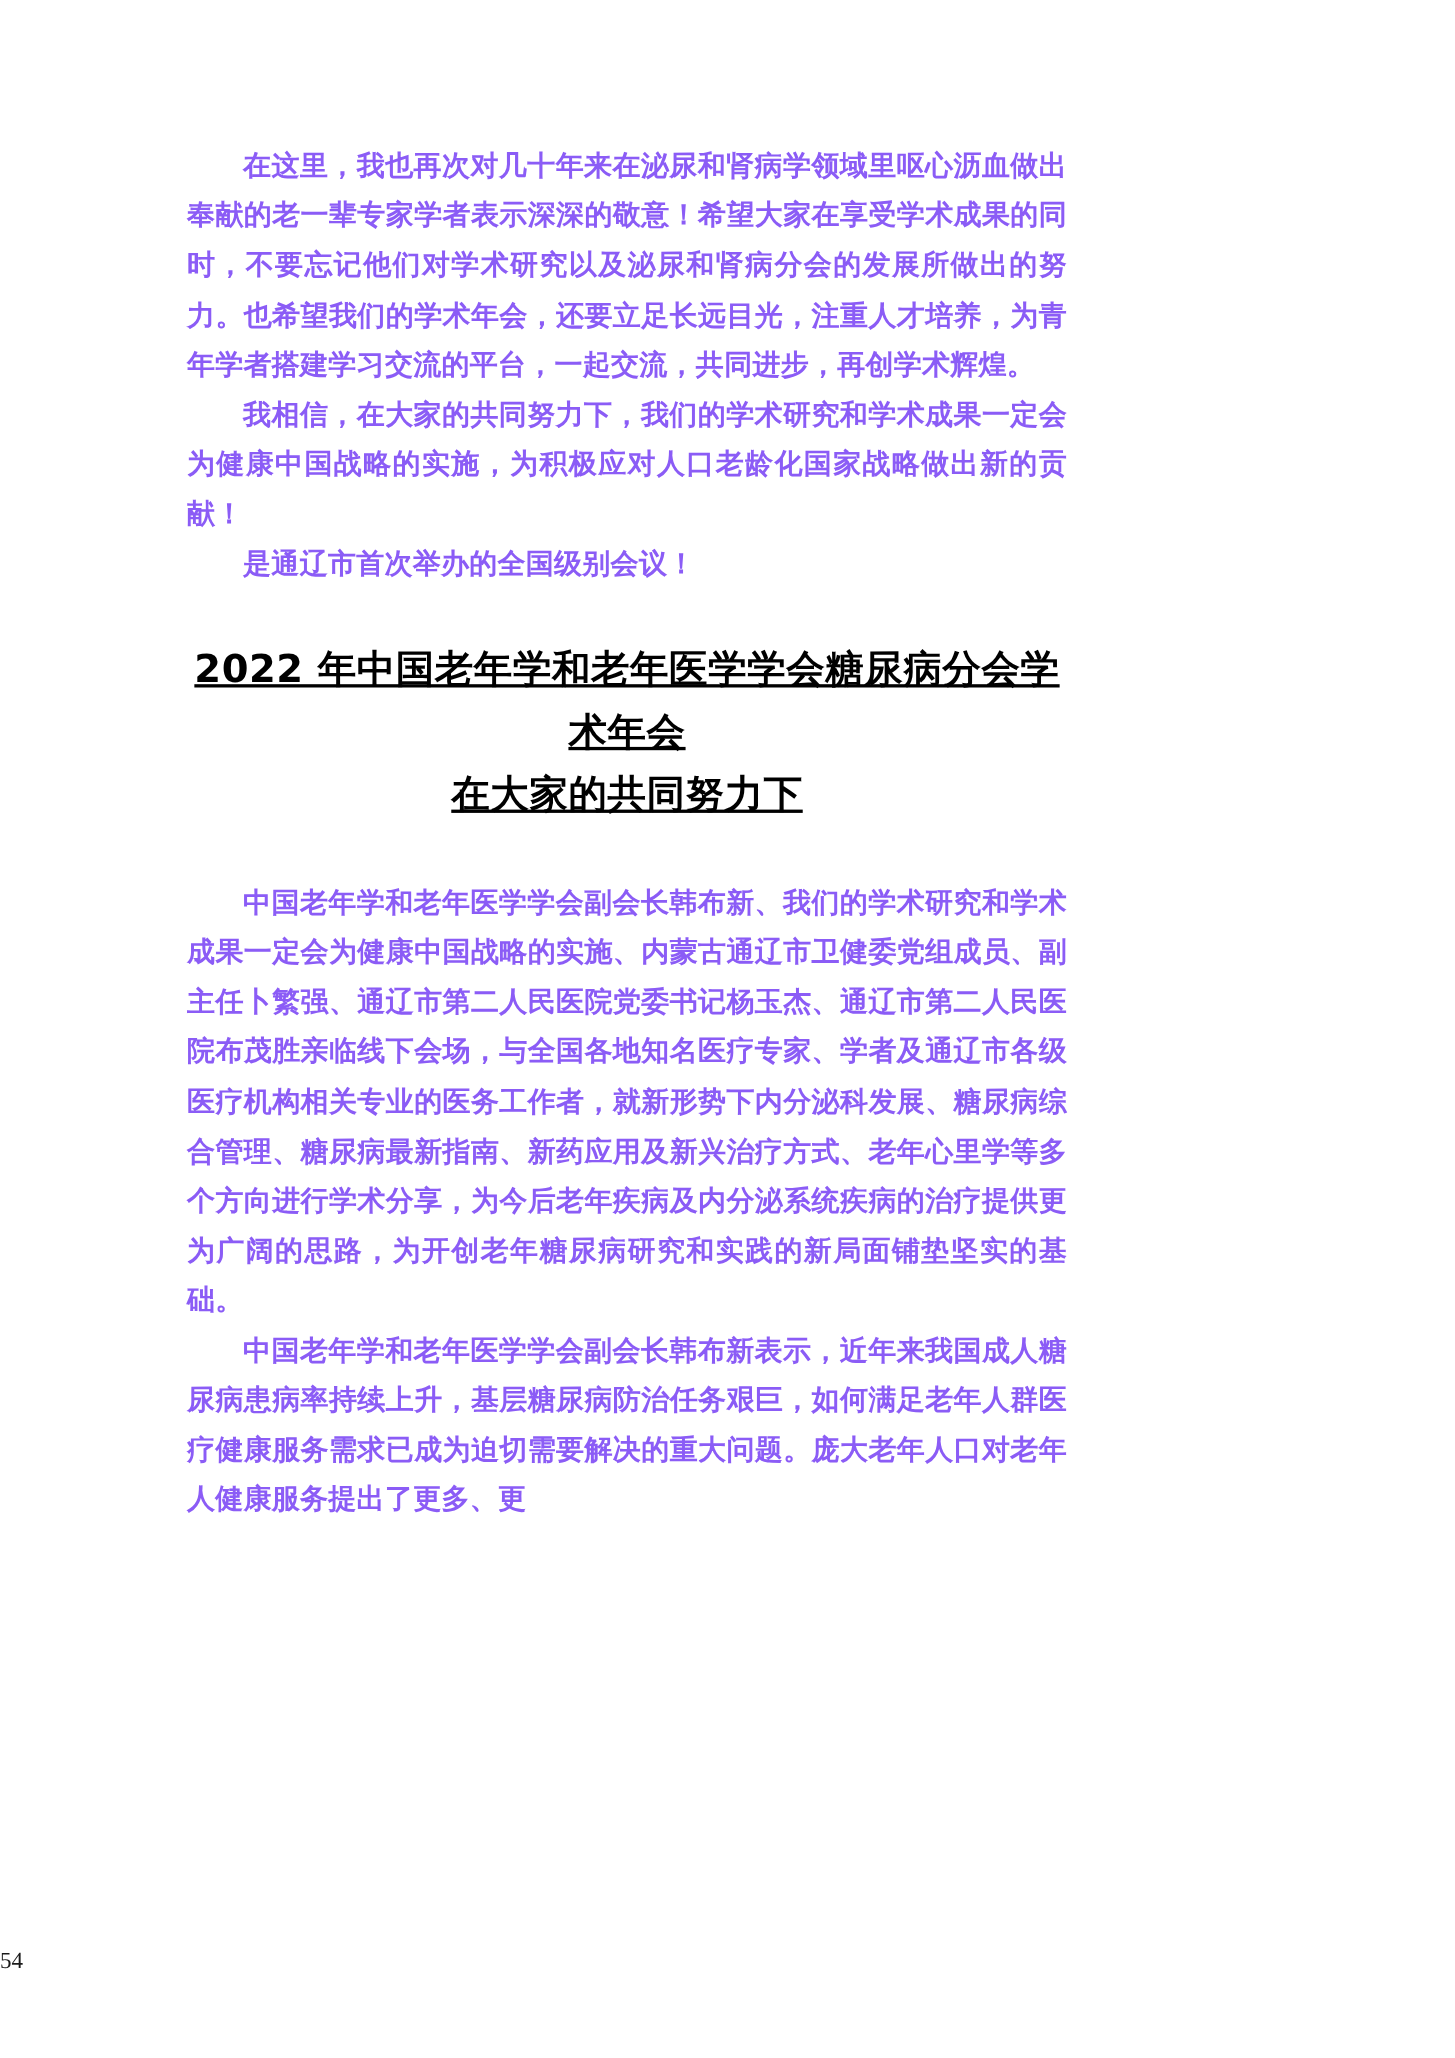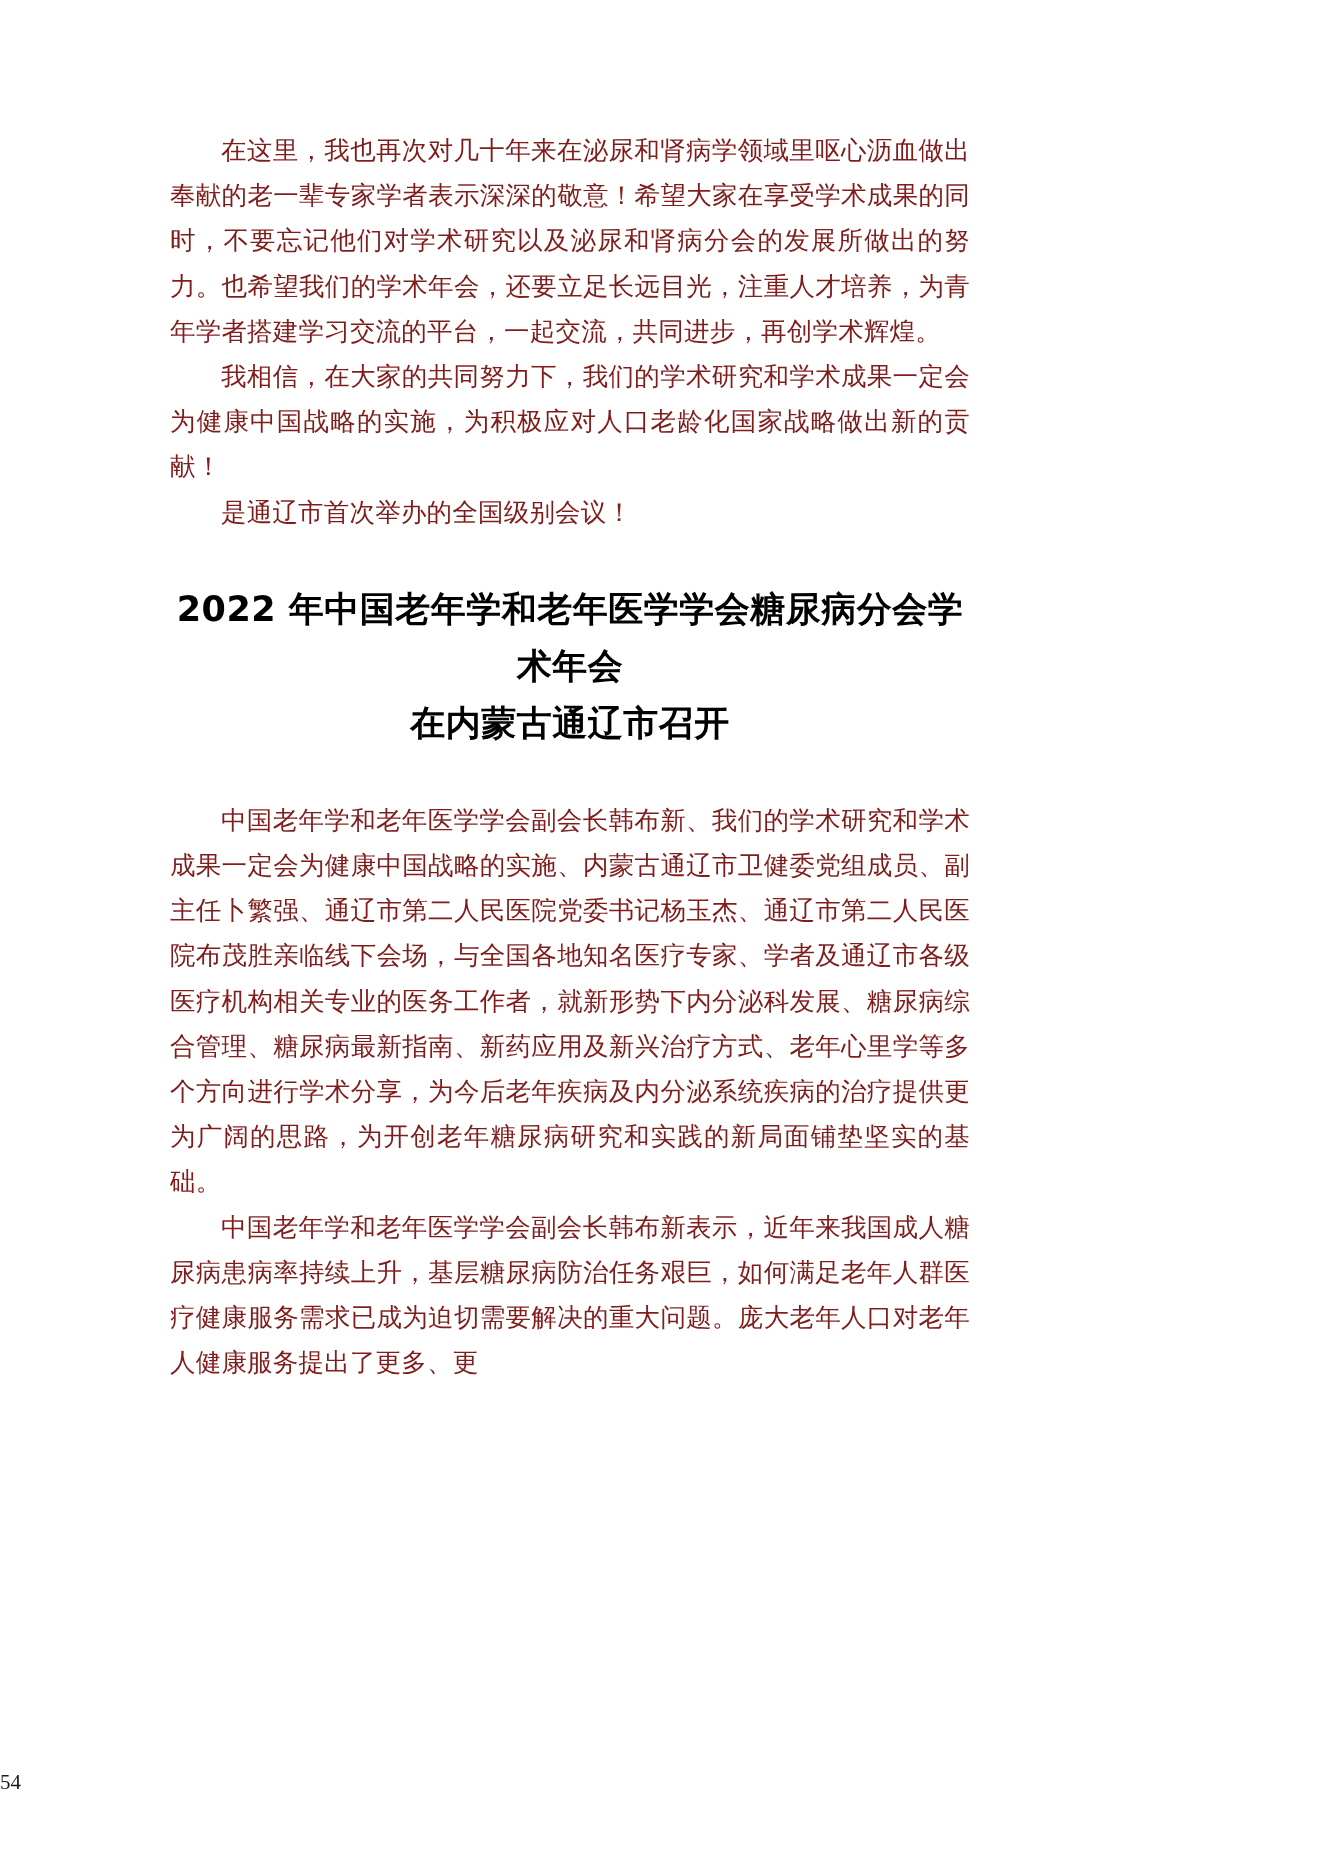--- a/index.html
+++ b/index.html
@@ -35,8 +35,9 @@
     text-justify: inter-ideograph;
     text-indent: 2em;
     margin: 0;
-    color: #7f1d1d;
+    color: #8b5cf6;
     letter-spacing: 0.2px;
+    font-weight: bold;
   }
   .para + .para {
     margin-top: 0px;

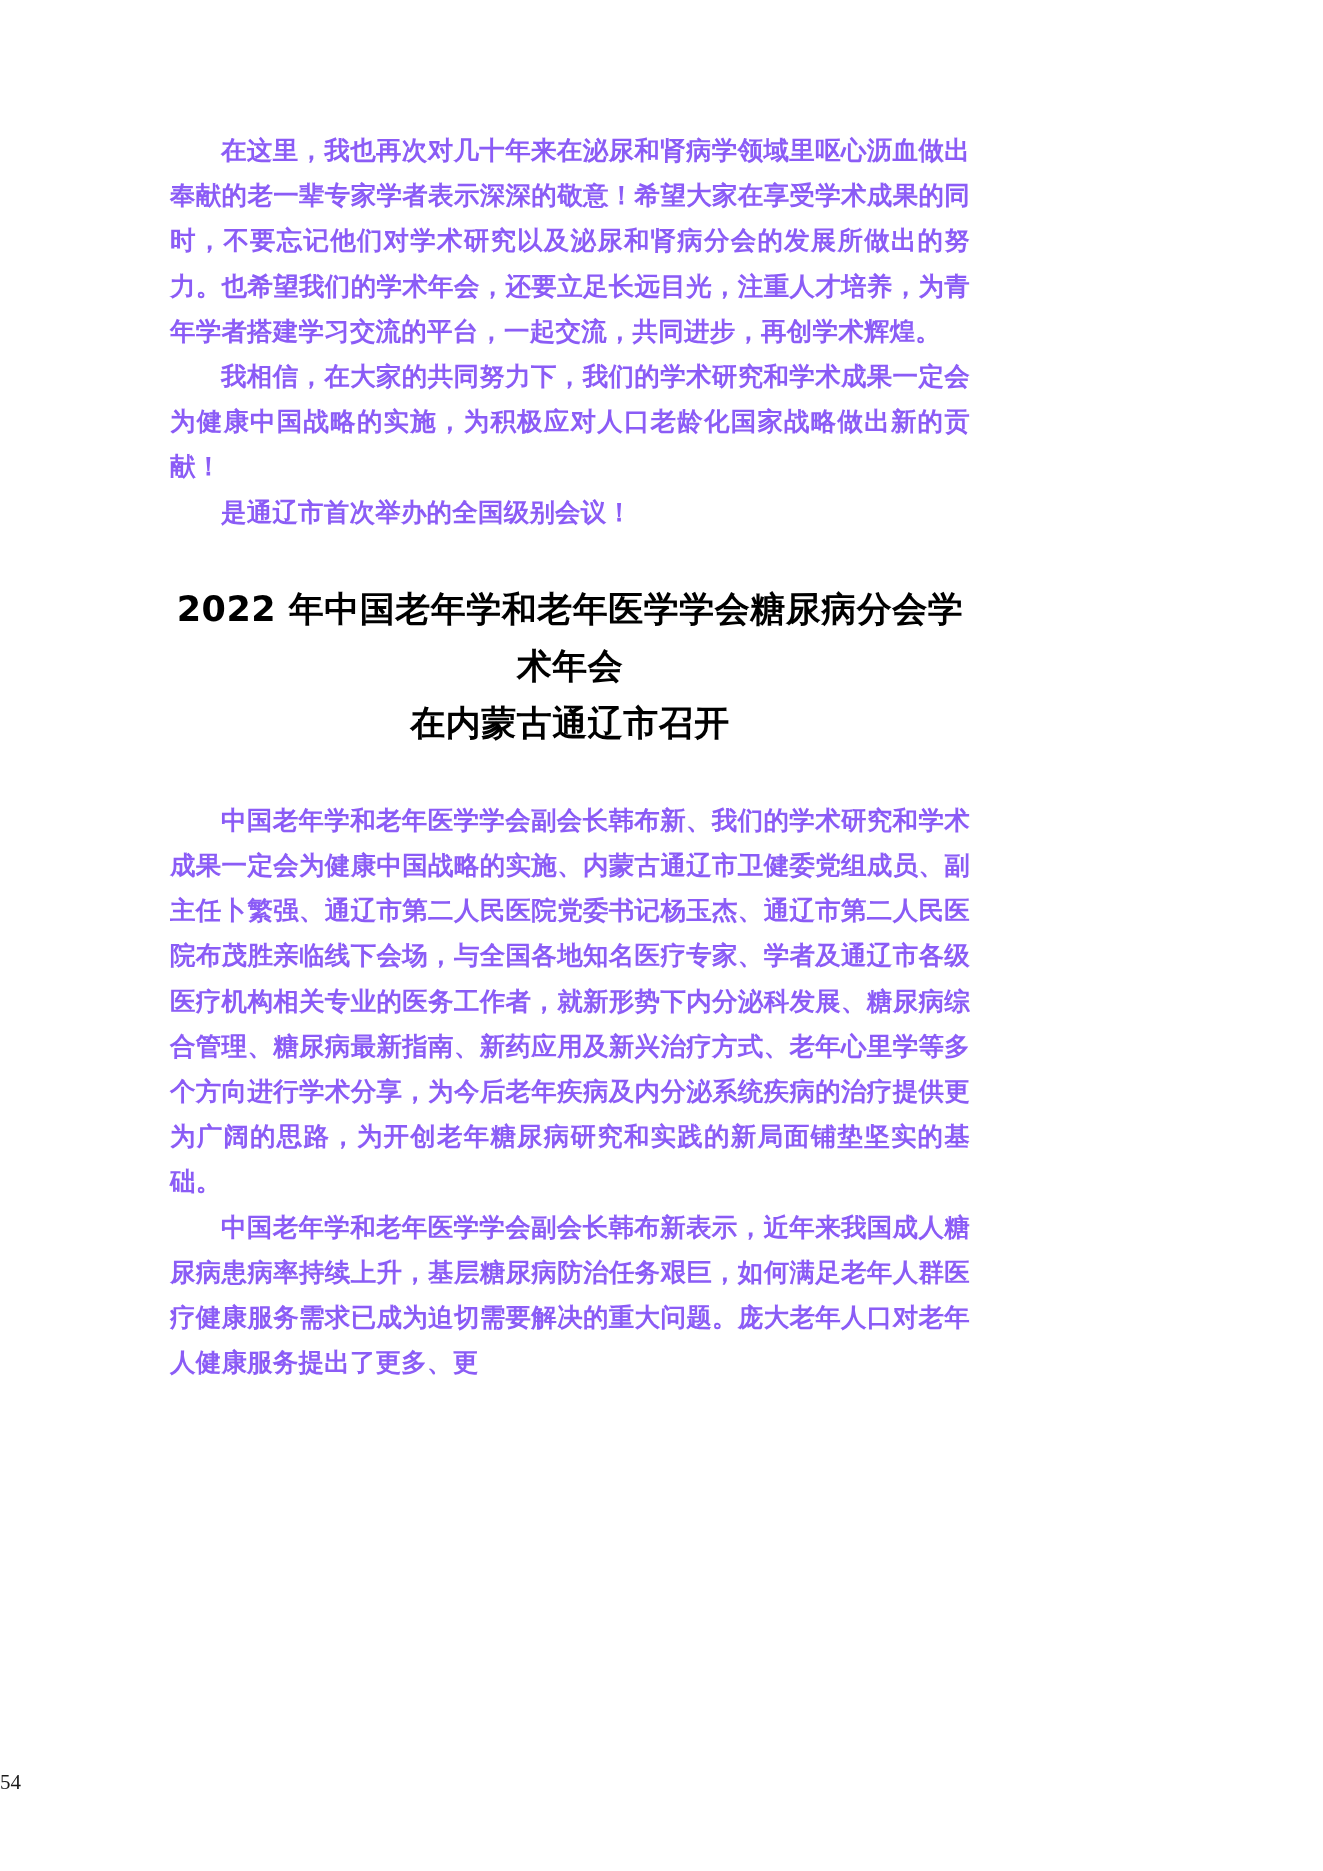--- a/index.html
+++ b/index.html
@@ -51,6 +51,7 @@
     color: #000000;
     margin: 0;
     letter-spacing: 0.5px;
+    text-decoration: underline;
   }
   .title-block {
     margin-top: 46px;

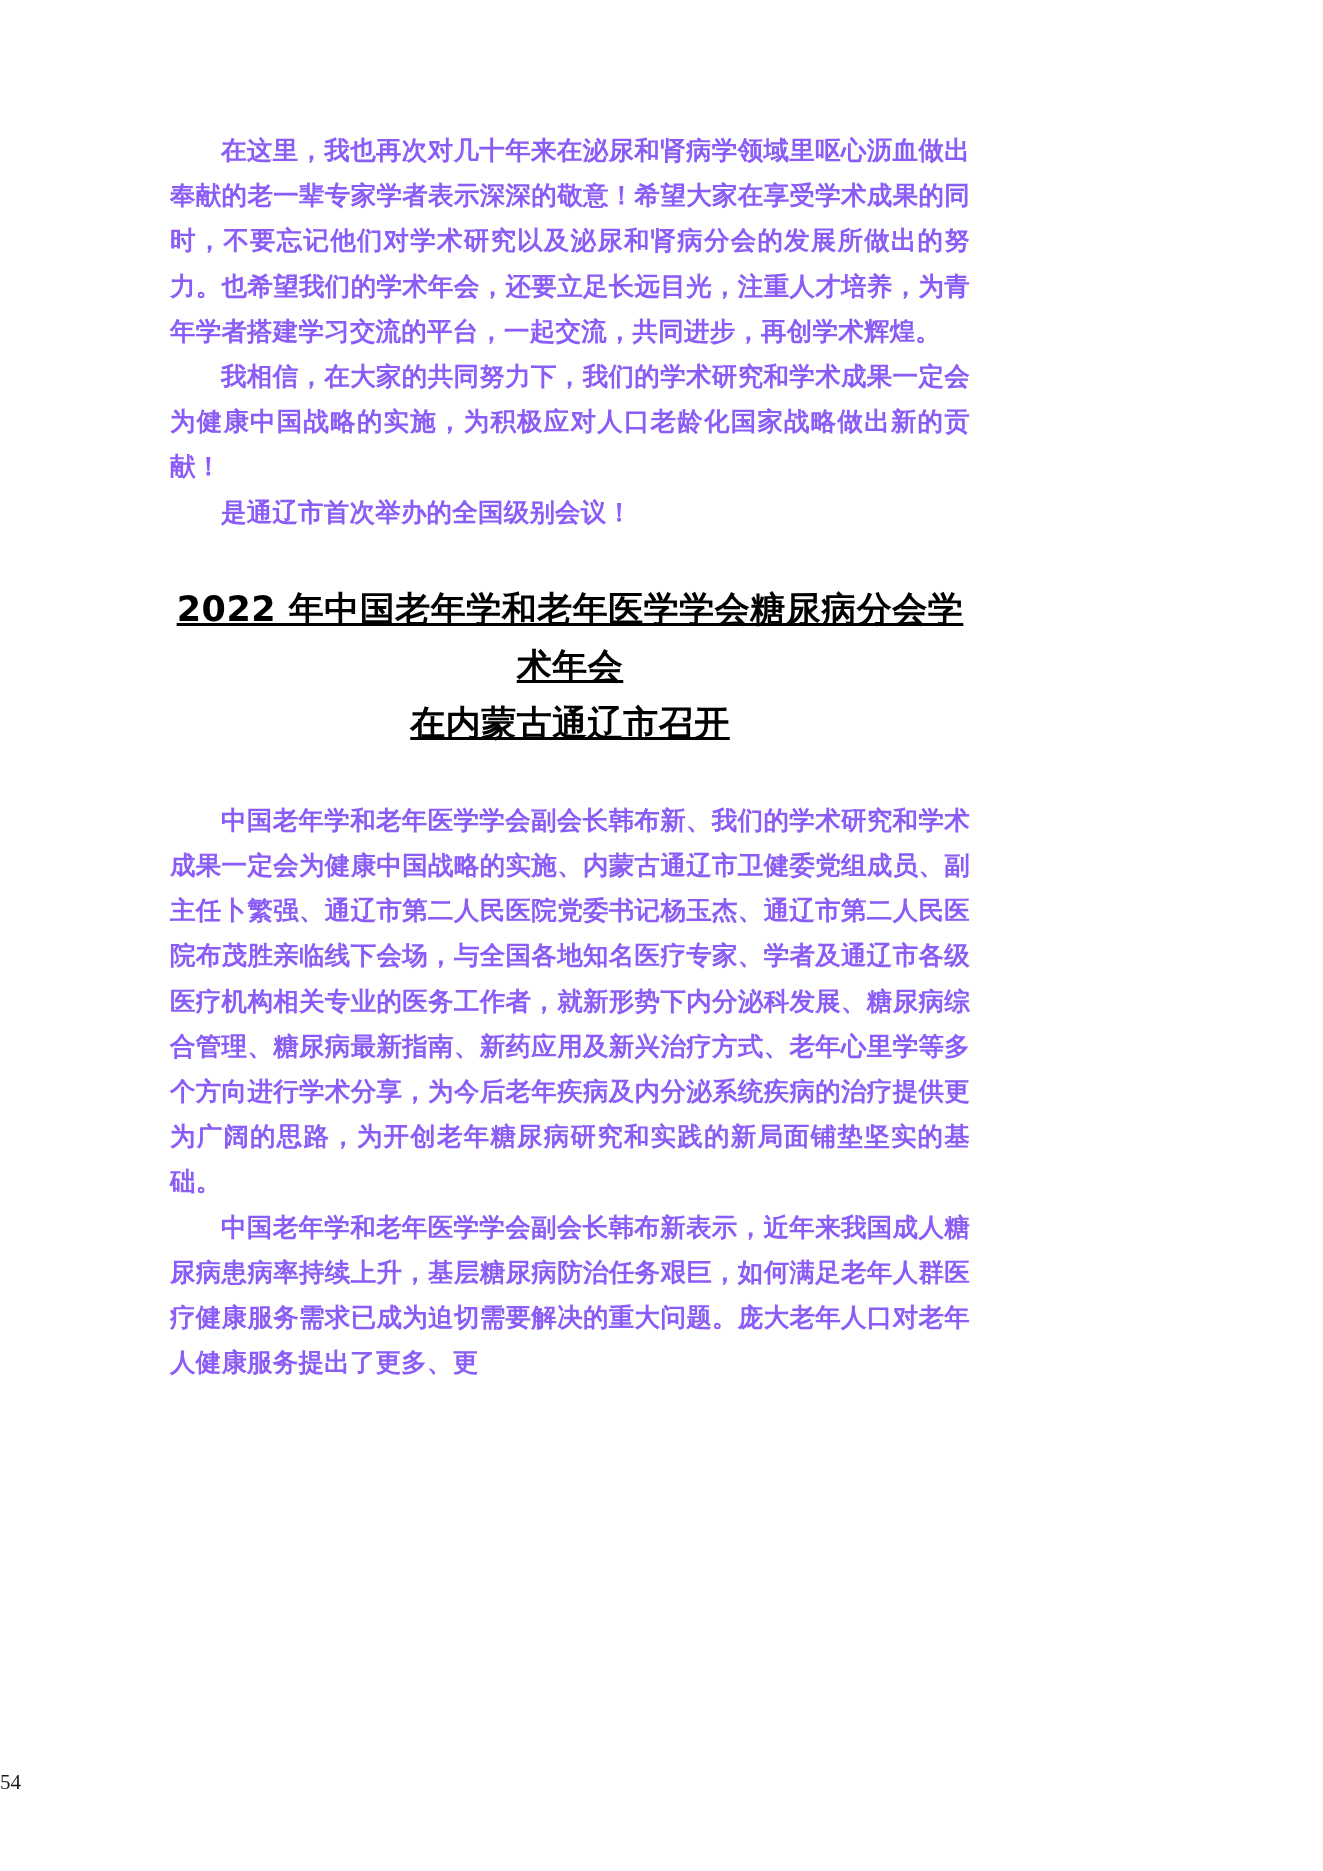--- a/index.html
+++ b/index.html
@@ -88,7 +88,7 @@
 
     <div class="title-block">
       <div class="section-title">2022 年中国老年学和老年医学学会糖尿病分会学术年会</div>
-      <div class="section-title title-line-2">在内蒙古通辽市召开</div>
+      <div class="section-title title-line-2">在大家的共同努力下</div>
     </div>
 
     <div>

